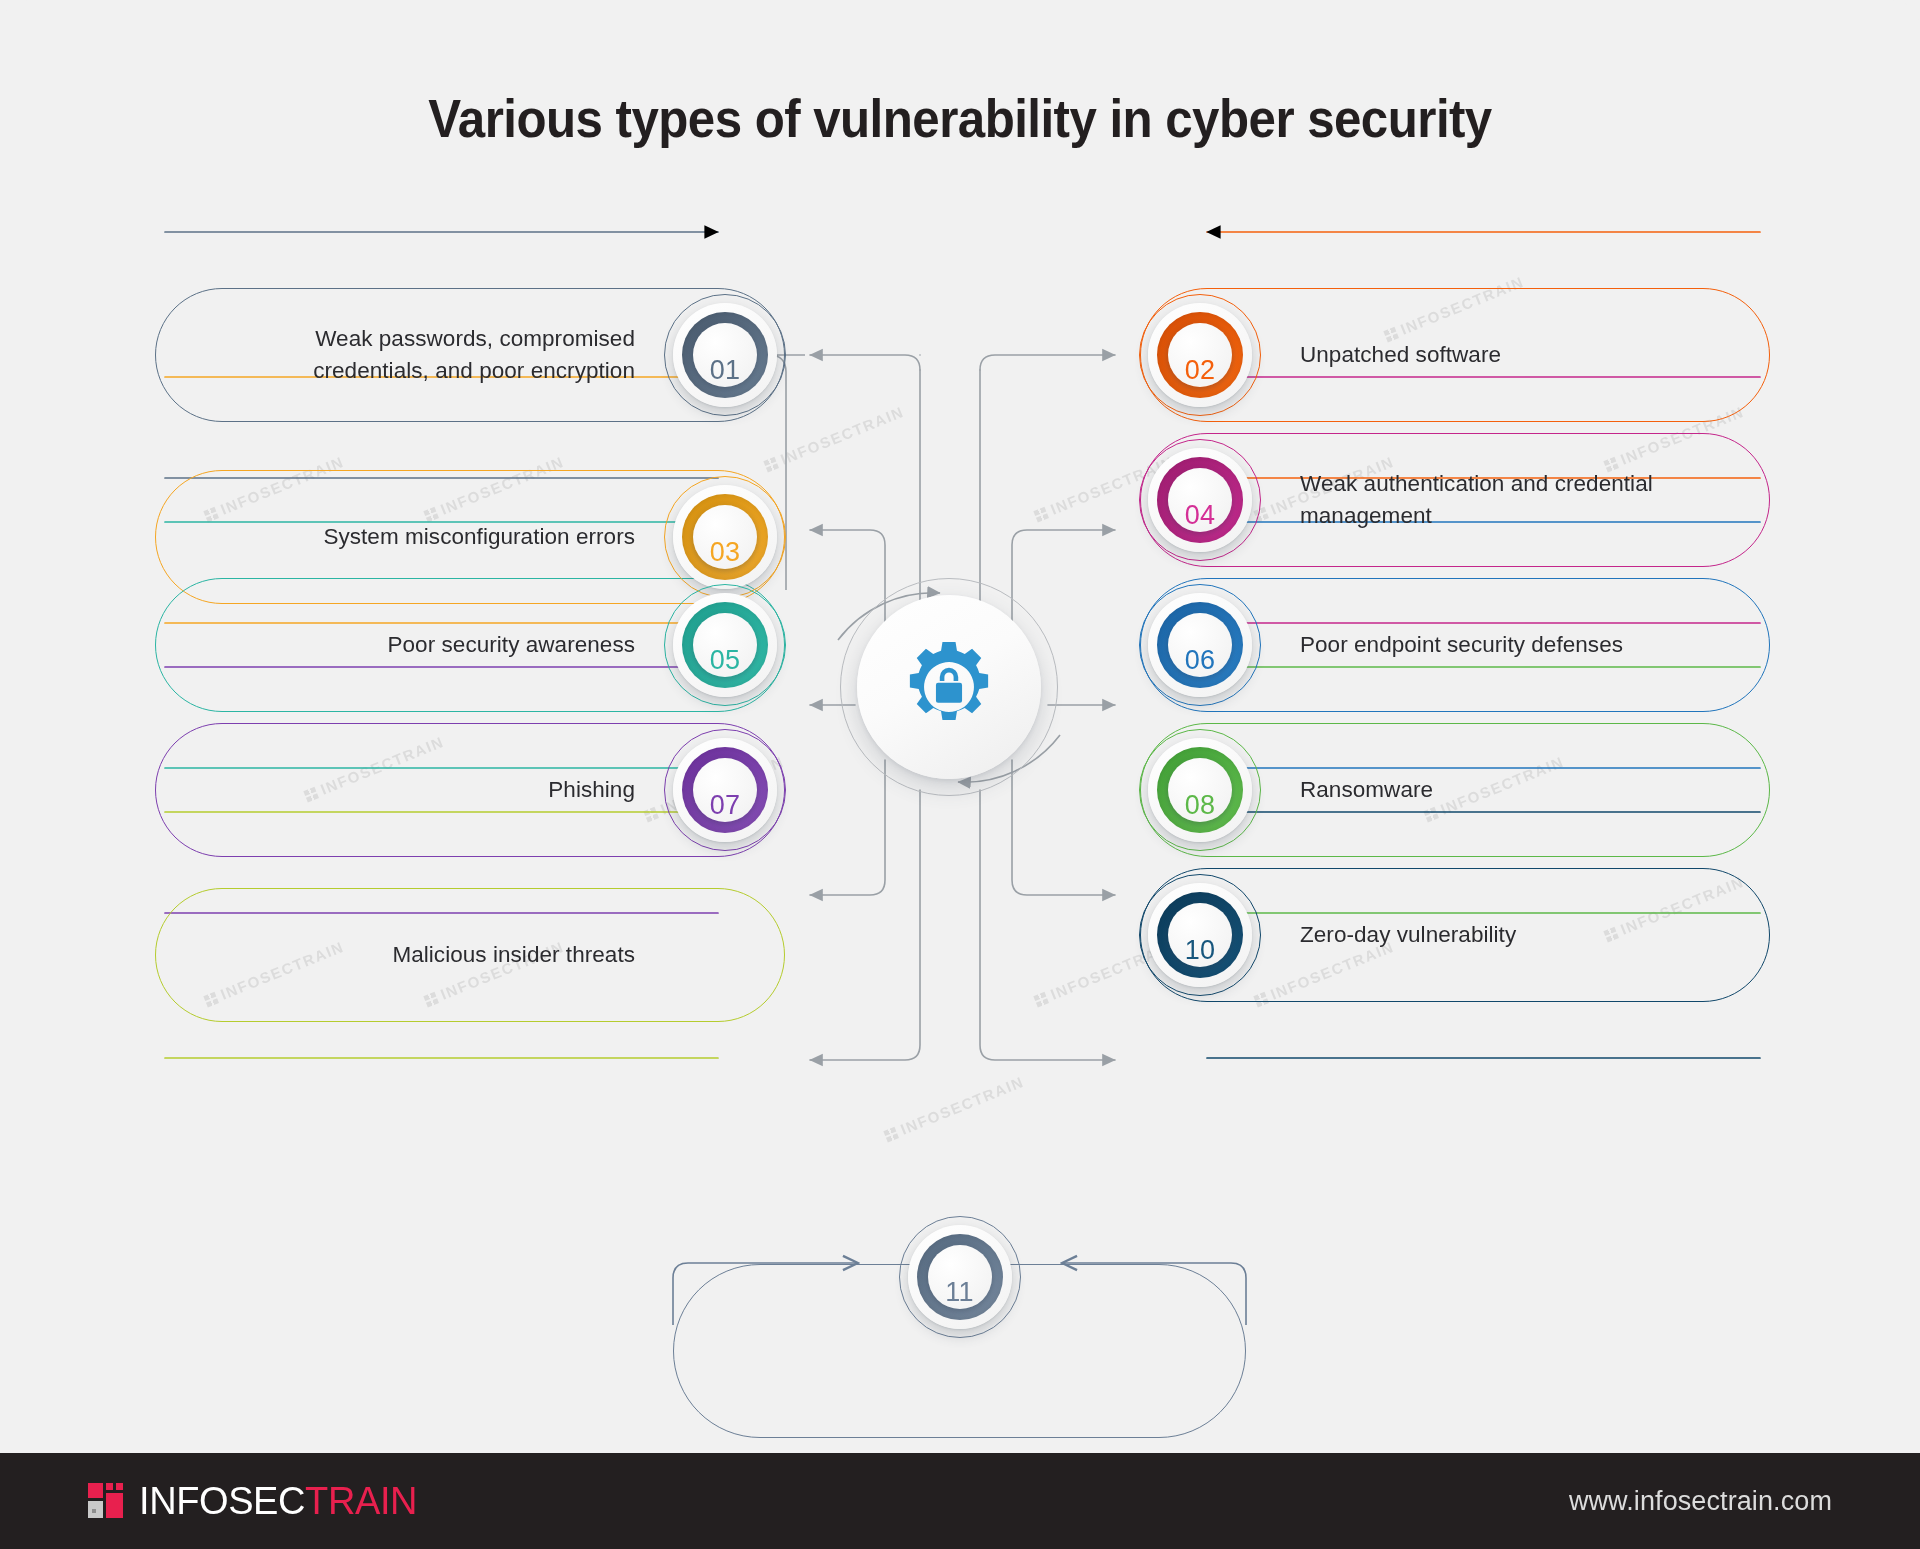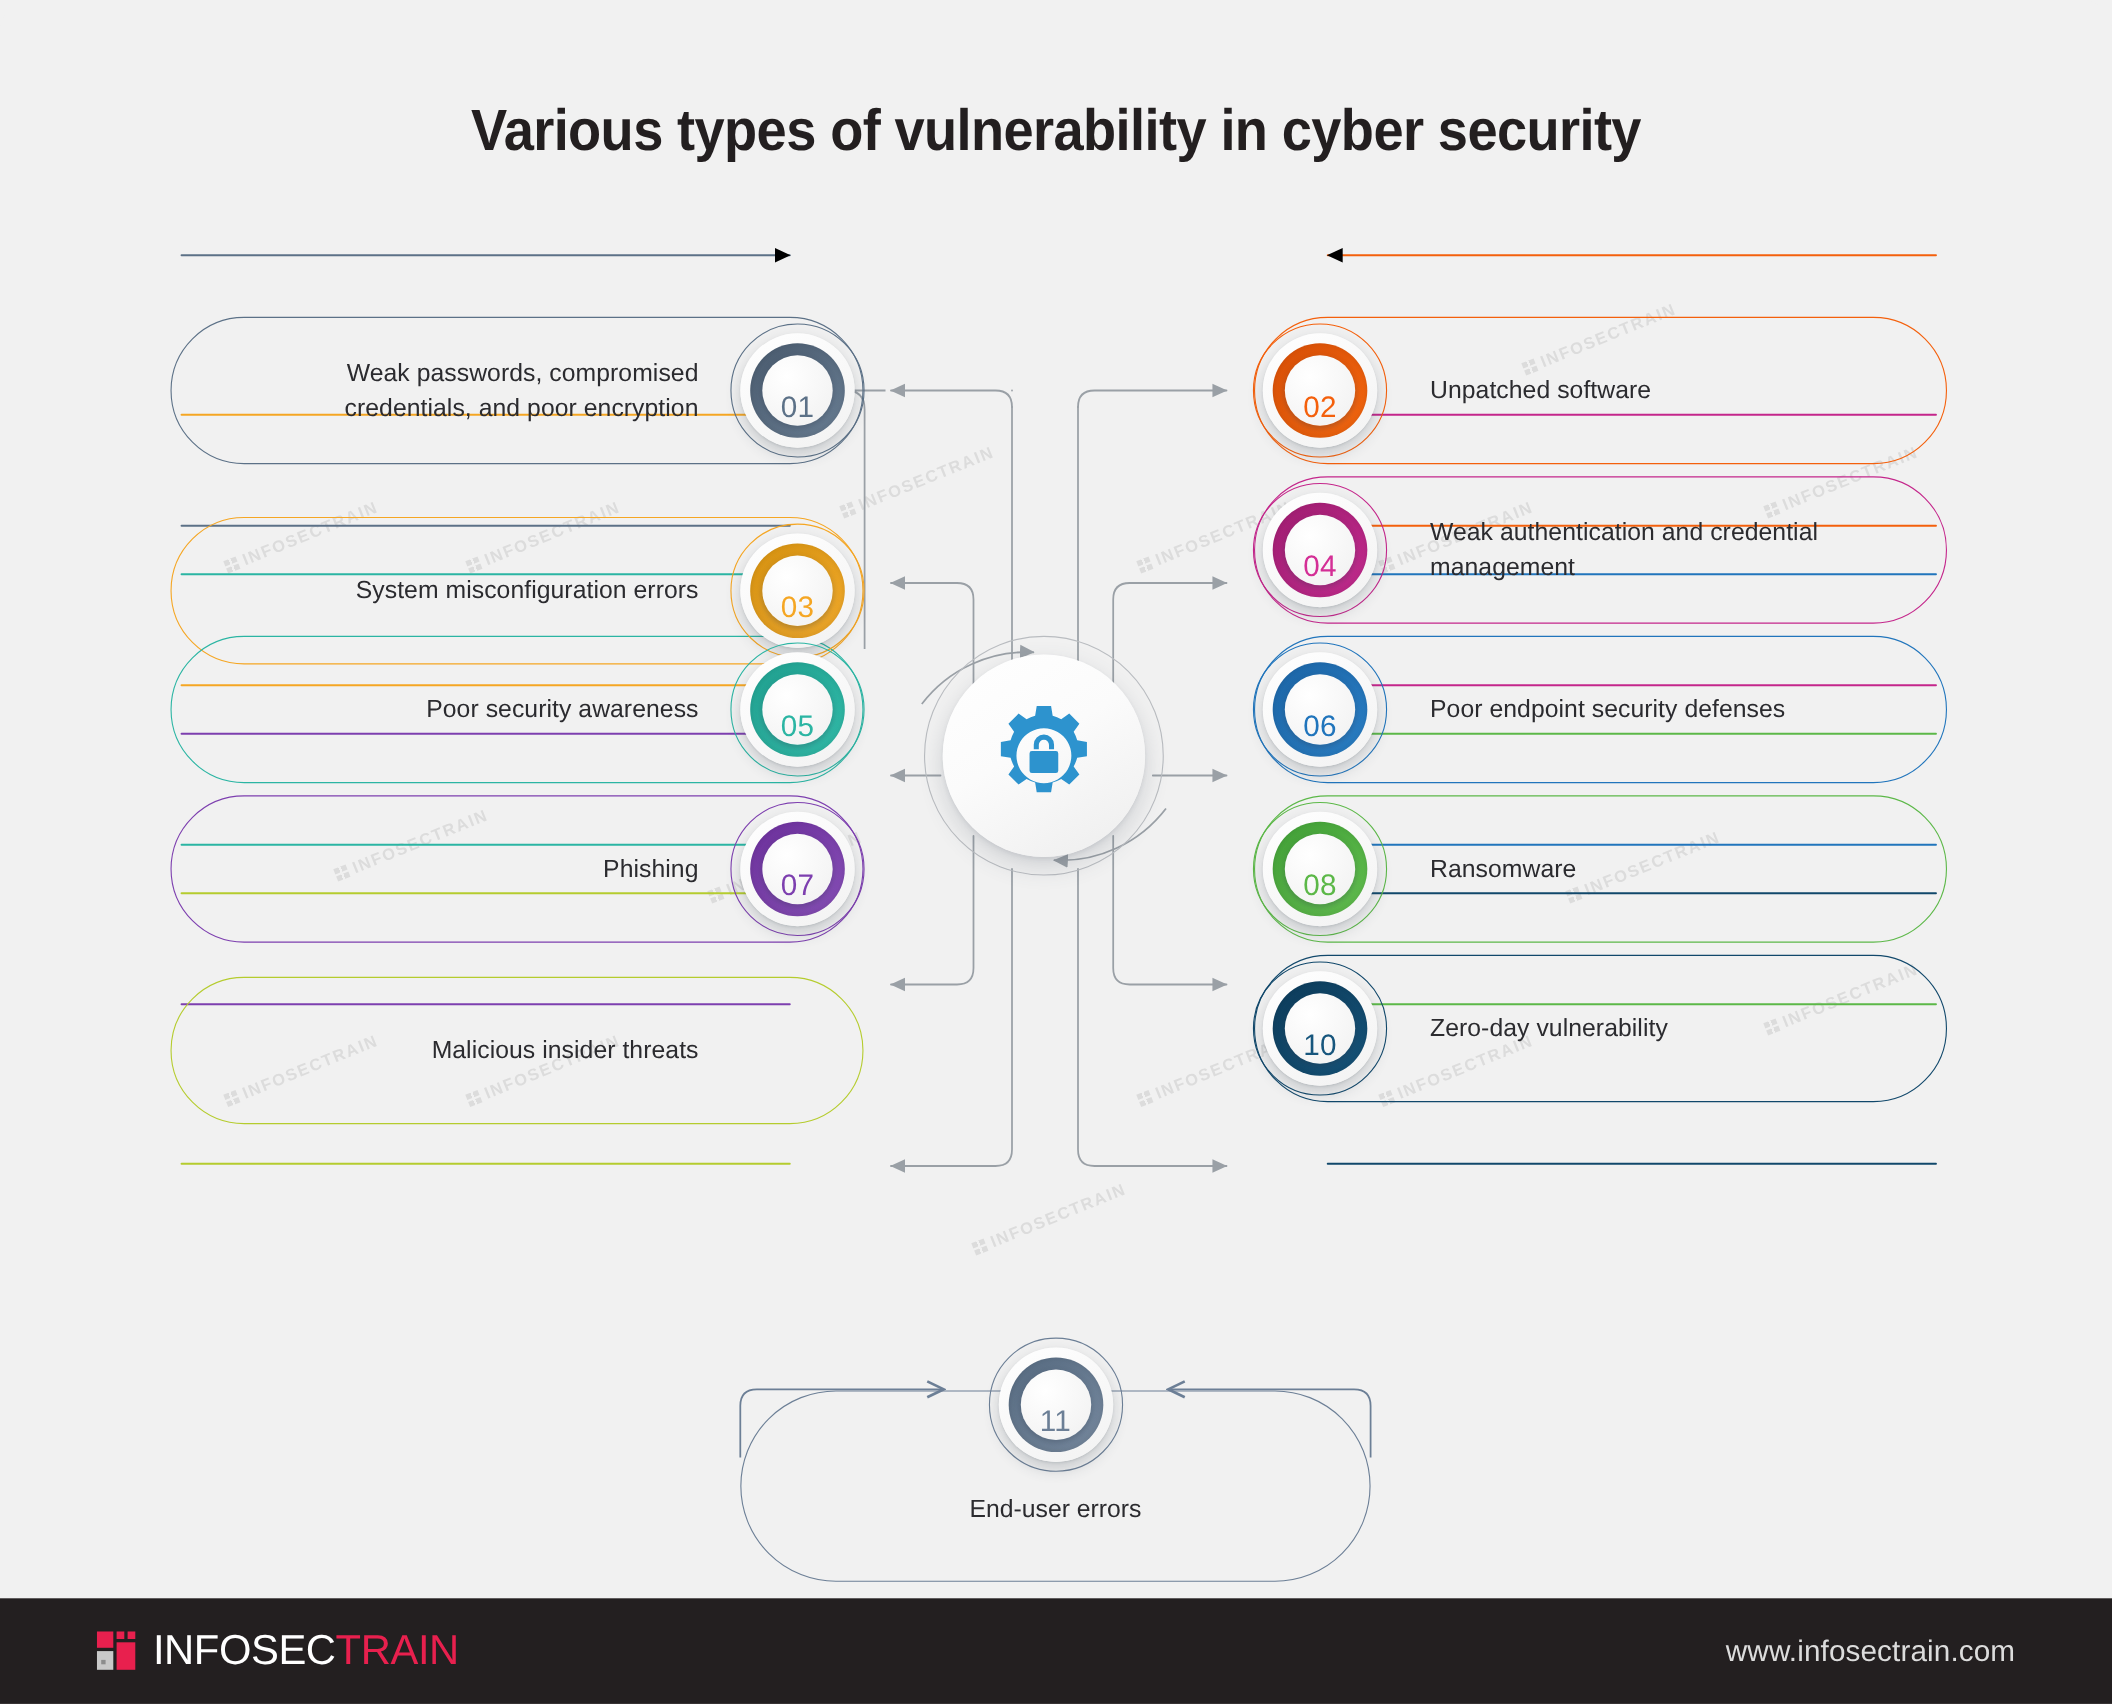--- a/index.html
+++ b/index.html
@@ -490,7 +490,6 @@
 
   <div class="bottom-row">
     <div class="bottom-card" style="border-color: rgb(108, 127, 150);"></div>
-    <div class="bottom-label">End-user errors</div>
     <div class="badge" id="badge-11" style="color: rgb(108, 127, 150); --c-dark: #54687e; --c-light: #7b8ea4; --c-num: #6c7f96;">
       <div class="ring"></div>
       <div class="plate"></div>

